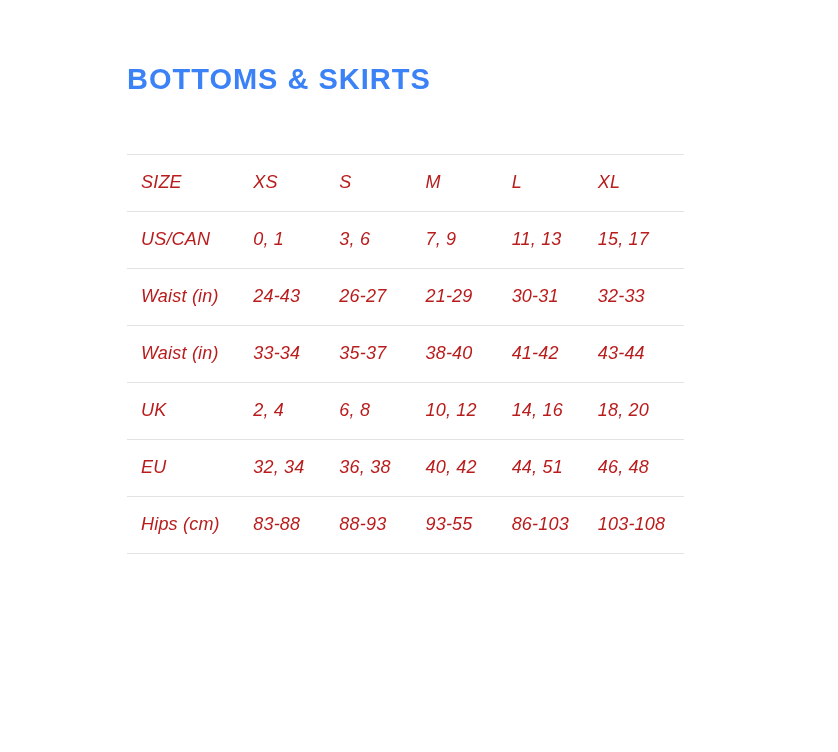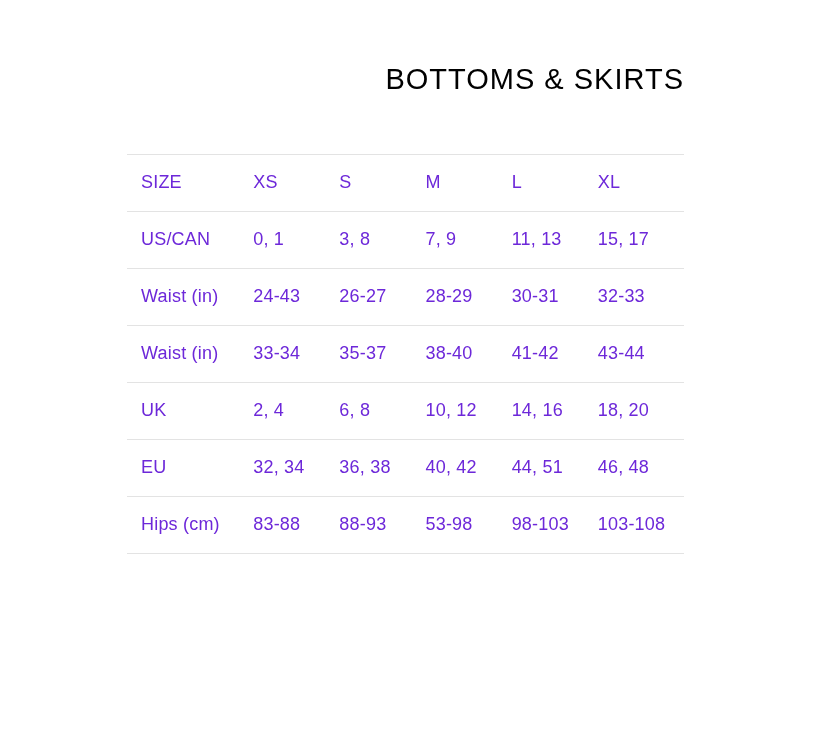--- a/index.html
+++ b/index.html
@@ -16,12 +16,12 @@
     padding-top: 62px;
   }
   .page-title {
-    text-align: right;
+    text-align: left;
     font-size: 29px;
     line-height: 1.2;
-    font-weight: 400;
+    font-weight: 700;
     letter-spacing: 1px;
-    color: #000000;
+    color: #3b82f6;
   }
   table.size-chart {
     margin-top: 57px;

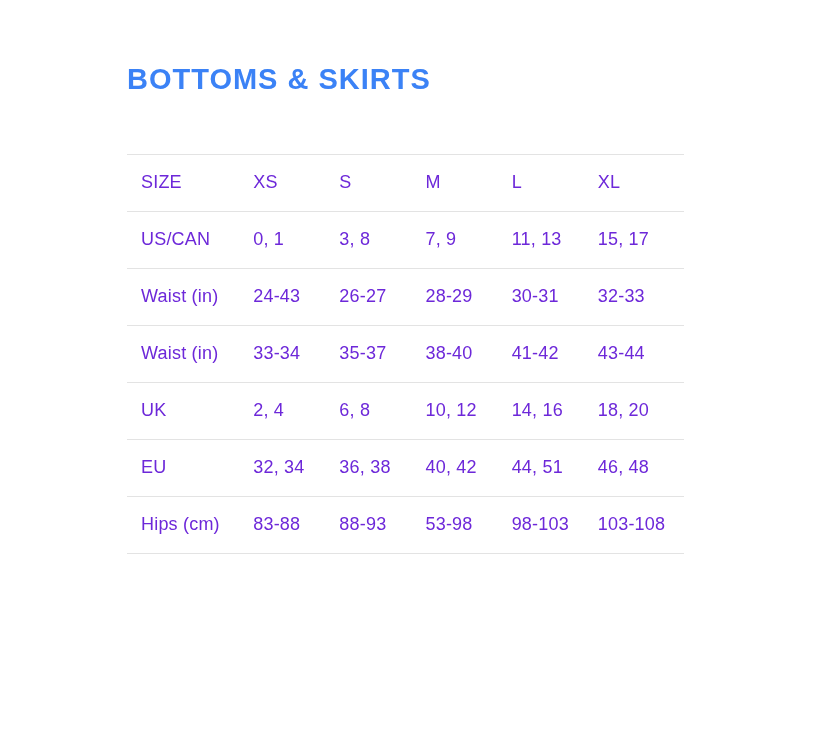--- a/index.html
+++ b/index.html
@@ -28,9 +28,10 @@
     width: 557px;
     table-layout: fixed;
     border-collapse: collapse;
-    color: #6d28d9;
+    color: #b91c1c;
     font-size: 18px;
     letter-spacing: 0.2px;
+    font-style: italic;
   }
   table.size-chart tr {
     border-top: 1px solid #e3e3e3;

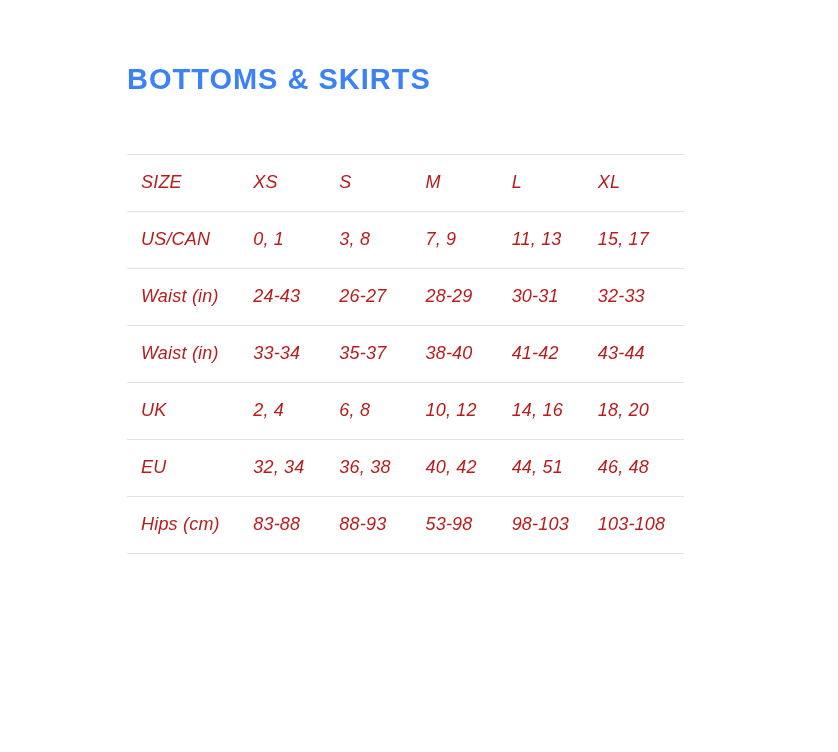--- a/index.html
+++ b/index.html
@@ -83,7 +83,7 @@
       <tr>
         <td>US/CAN</td>
         <td>0, 1</td>
-        <td>3, 8</td>
+        <td>3, 6</td>
         <td>7, 9</td>
         <td>11, 13</td>
         <td>15, 17</td>

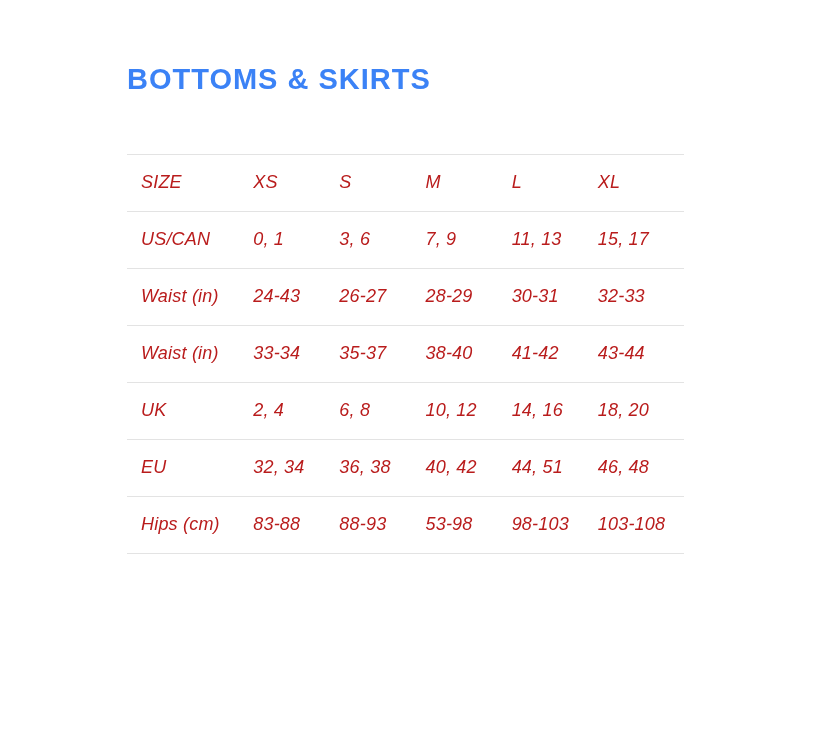--- a/index.html
+++ b/index.html
@@ -93,7 +93,7 @@
         <td>Waist (in)</td>
         <td>24-43</td>
         <td>26-27</td>
-        <td>28-29</td>
+        <td>21-29</td>
         <td>30-31</td>
         <td>32-33</td>
       </tr>

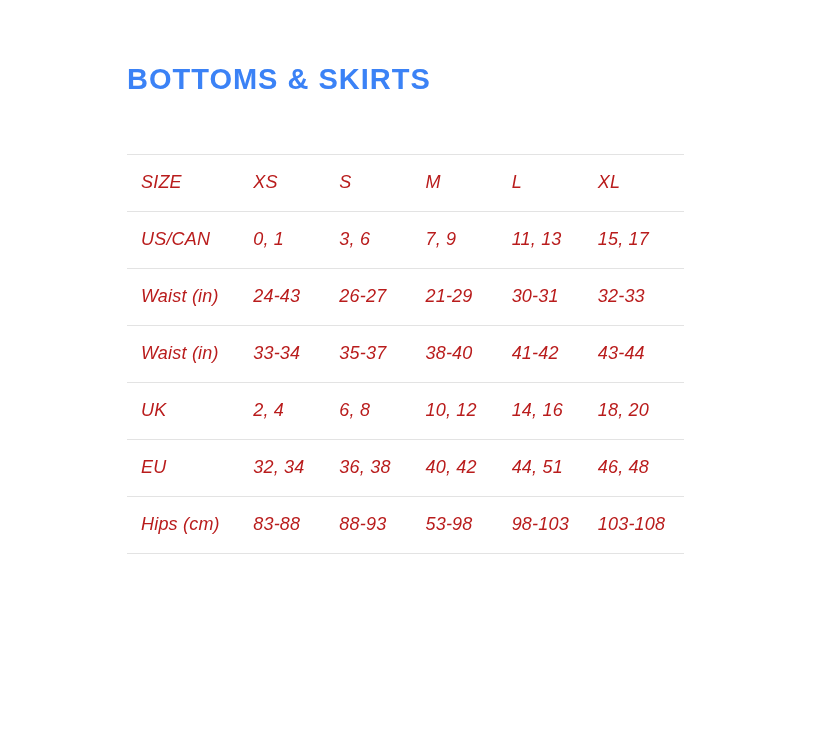--- a/index.html
+++ b/index.html
@@ -131,7 +131,7 @@
         <td>Hips (cm)</td>
         <td>83-88</td>
         <td>88-93</td>
-        <td>53-98</td>
+        <td>93-55</td>
         <td>98-103</td>
         <td>103-108</td>
       </tr>

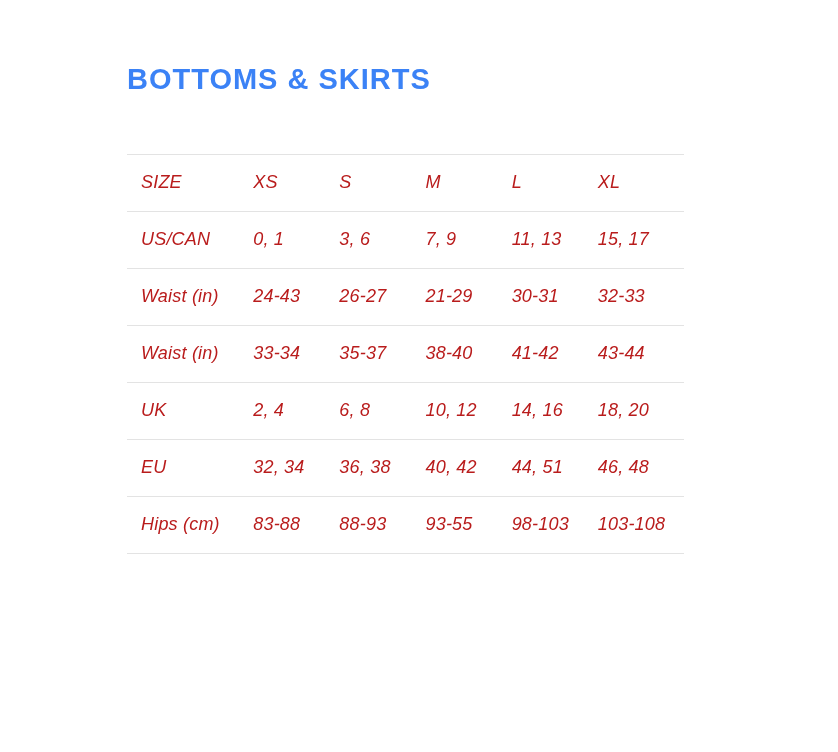--- a/index.html
+++ b/index.html
@@ -132,7 +132,7 @@
         <td>83-88</td>
         <td>88-93</td>
         <td>93-55</td>
-        <td>98-103</td>
+        <td>86-103</td>
         <td>103-108</td>
       </tr>
     </tbody>

